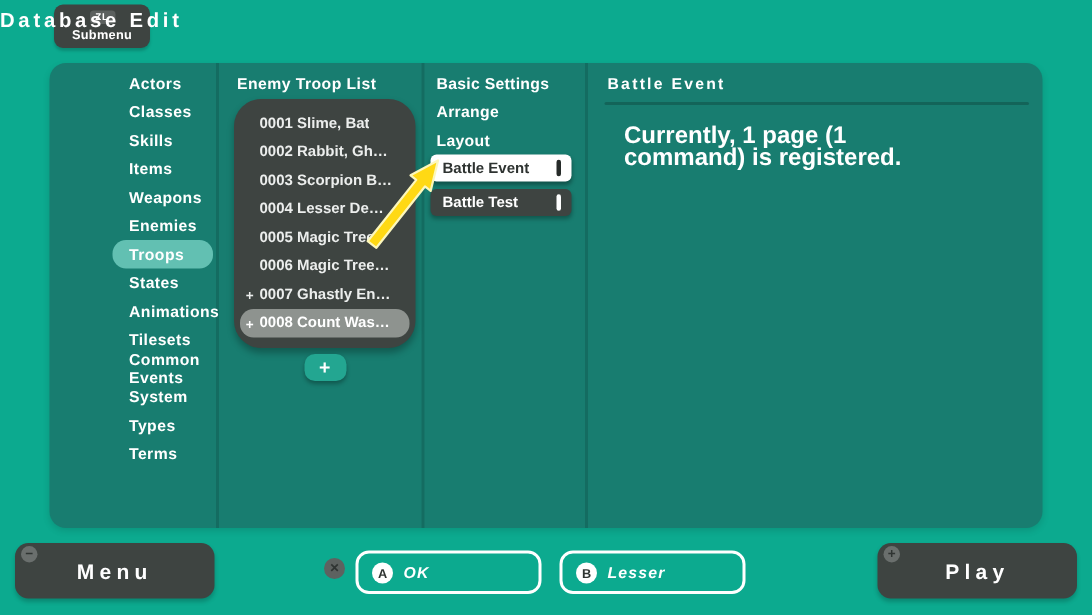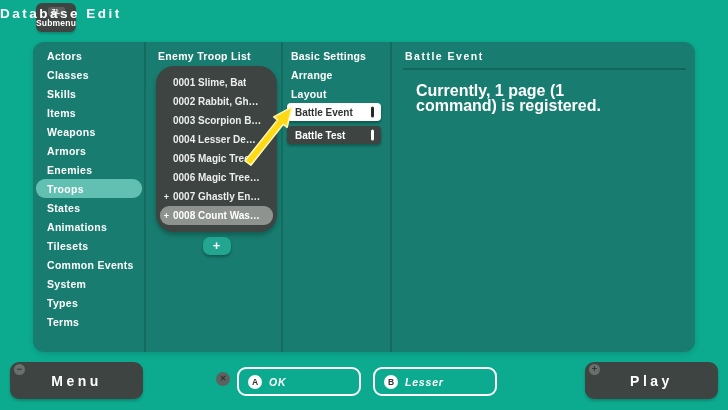--- a/index.html
+++ b/index.html
@@ -24,7 +24,7 @@
 
   
   .submenu-btn{
-    left:36px;top:3px;width:40px;height:29px;
+    left:36px;top:3px;width:64px;height:29px;
     background:var(--dark);border-radius:6px;
     display:flex;flex-direction:column;align-items:center;justify-content:center;
     box-shadow:0 2px 2px rgba(0,0,0,0.18);

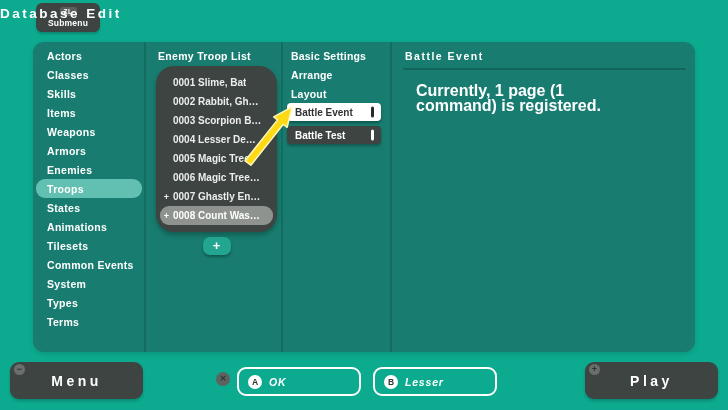--- a/index.html
+++ b/index.html
@@ -49,7 +49,7 @@
   }
   .col{padding-top:4px;}
   .col-sep{border-right:2px solid rgba(0,0,0,0.13);}
-  .col-sidebar{width:113px;}
+  .col-sidebar{width:113px;padding-left:39px;}
   .side-item{
     height:19px;display:flex;align-items:center;
     padding-left:14px;font-size:10.5px;letter-spacing:0.3px;cursor:pointer;

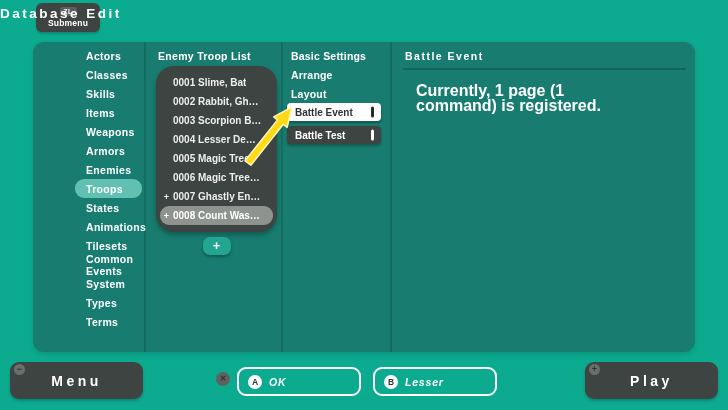--- a/index.html
+++ b/index.html
@@ -162,7 +162,6 @@
     <div class="side-item">Skills</div>
     <div class="side-item">Items</div>
     <div class="side-item">Weapons</div>
-    <div class="side-item">Armors</div>
     <div class="side-item">Enemies</div>
     <div class="side-item selected">Troops</div>
     <div class="side-item">States</div>

